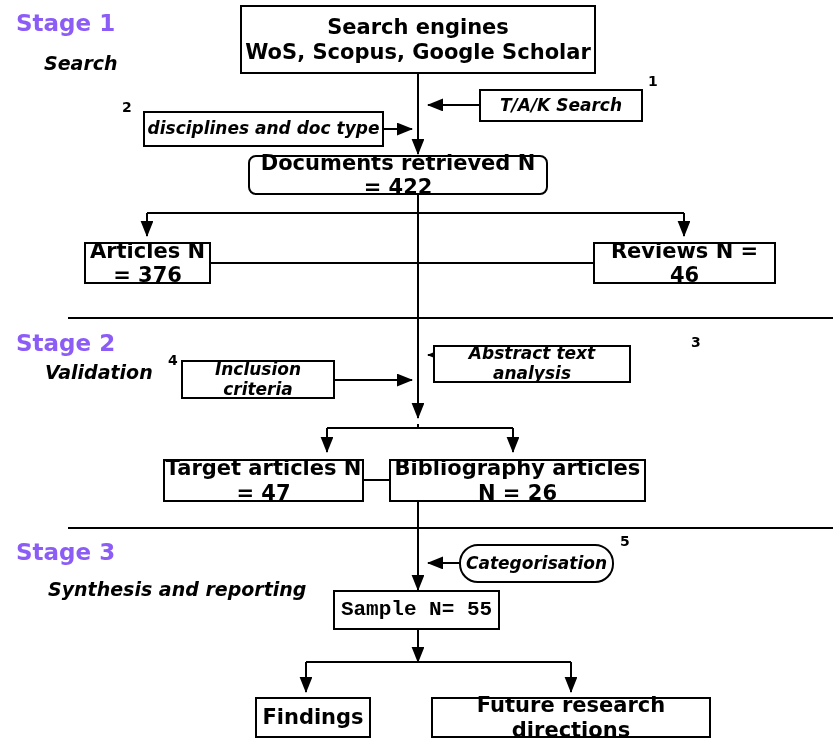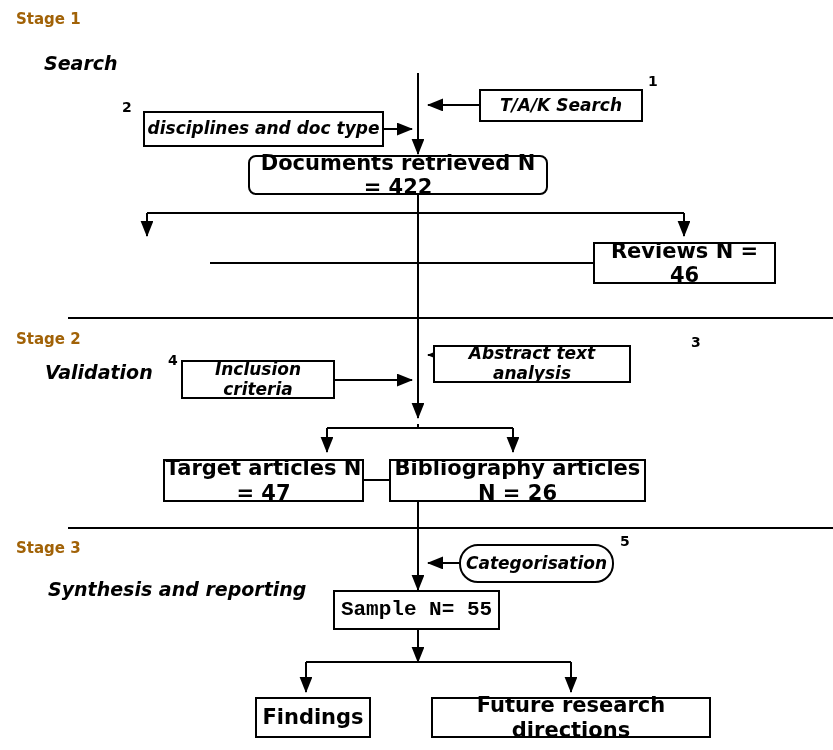--- a/index.html
+++ b/index.html
@@ -49,8 +49,8 @@
   .stage-title {
     position: absolute;
     font-weight: bold;
-    font-size: 15px;
-    color: #a16207;
+    font-size: 23px;
+    color: #8b5cf6;
     white-space: nowrap;
     z-index: 3;
   }

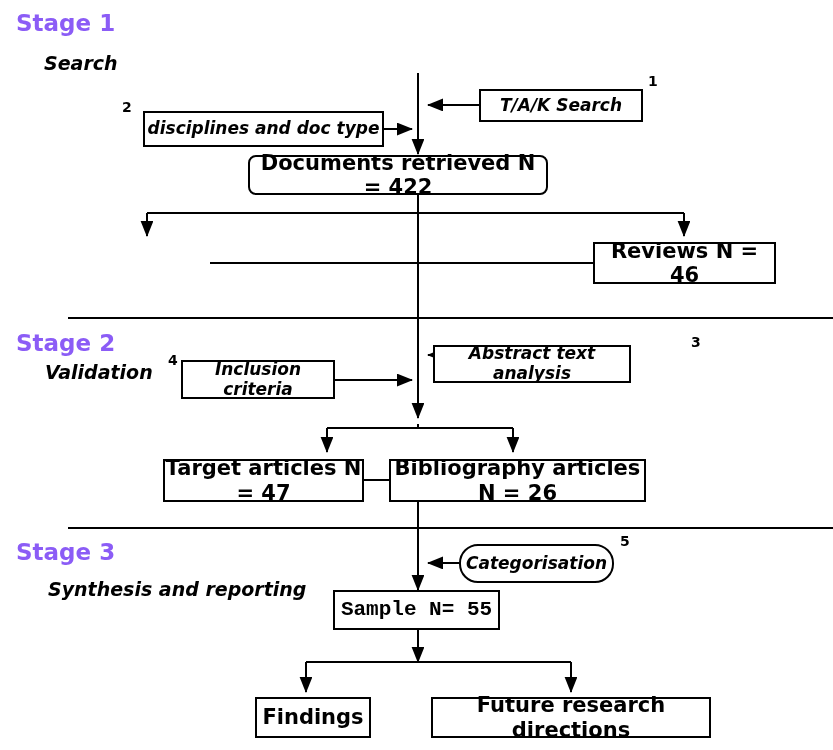--- a/index.html
+++ b/index.html
@@ -145,6 +145,12 @@
   <div class="num-label" style="left:168px; top:352px;">4</div>
   <div class="num-label" style="left:620px; top:533px;">5</div>
 
+  <div class="box main" style="left:240px; top:5px; width:356px; height:69px;">
+    <div>
+      <span class="two-line">Search engines</span>
+      <span class="two-line">WoS, Scopus, Google Scholar</span>
+    </div>
+  </div>
 
   <div class="box note" style="left:479px; top:89px; width:164px; height:33px;">T/A/K Search</div>
 

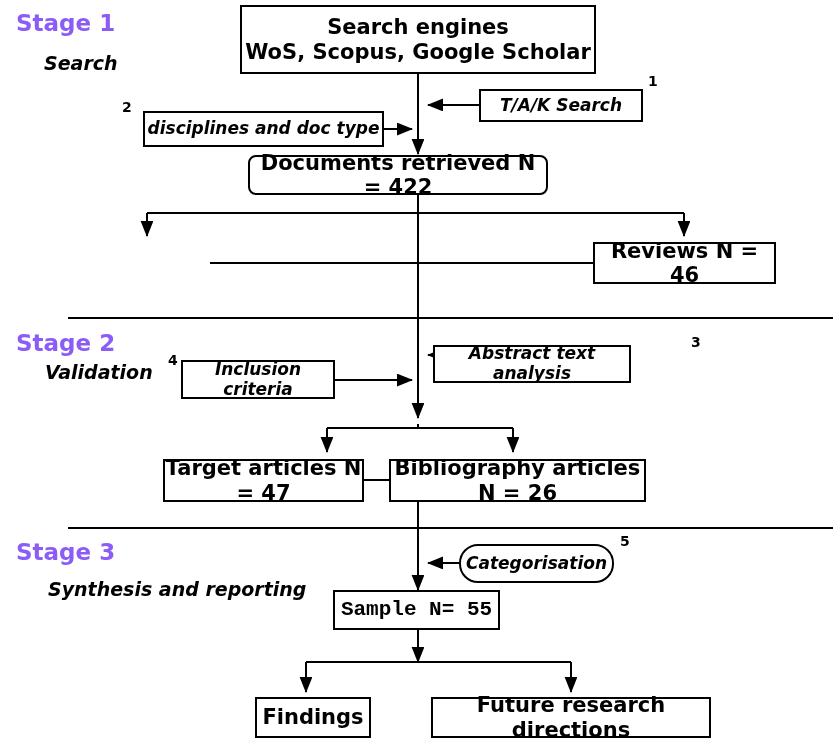--- a/index.html
+++ b/index.html
@@ -158,6 +158,7 @@
 
   <div class="box main" style="left:248px; top:155px; width:300px; height:40px;border-radius:8px;">Documents retrieved N = 422</div>
 
+  <div class="box main" style="left:84px; top:242px; width:127px; height:42px;">Articles N = 376</div>
 
   <div class="box main" style="left:593px; top:242px; width:183px; height:42px;">Reviews N = 46</div>
 

